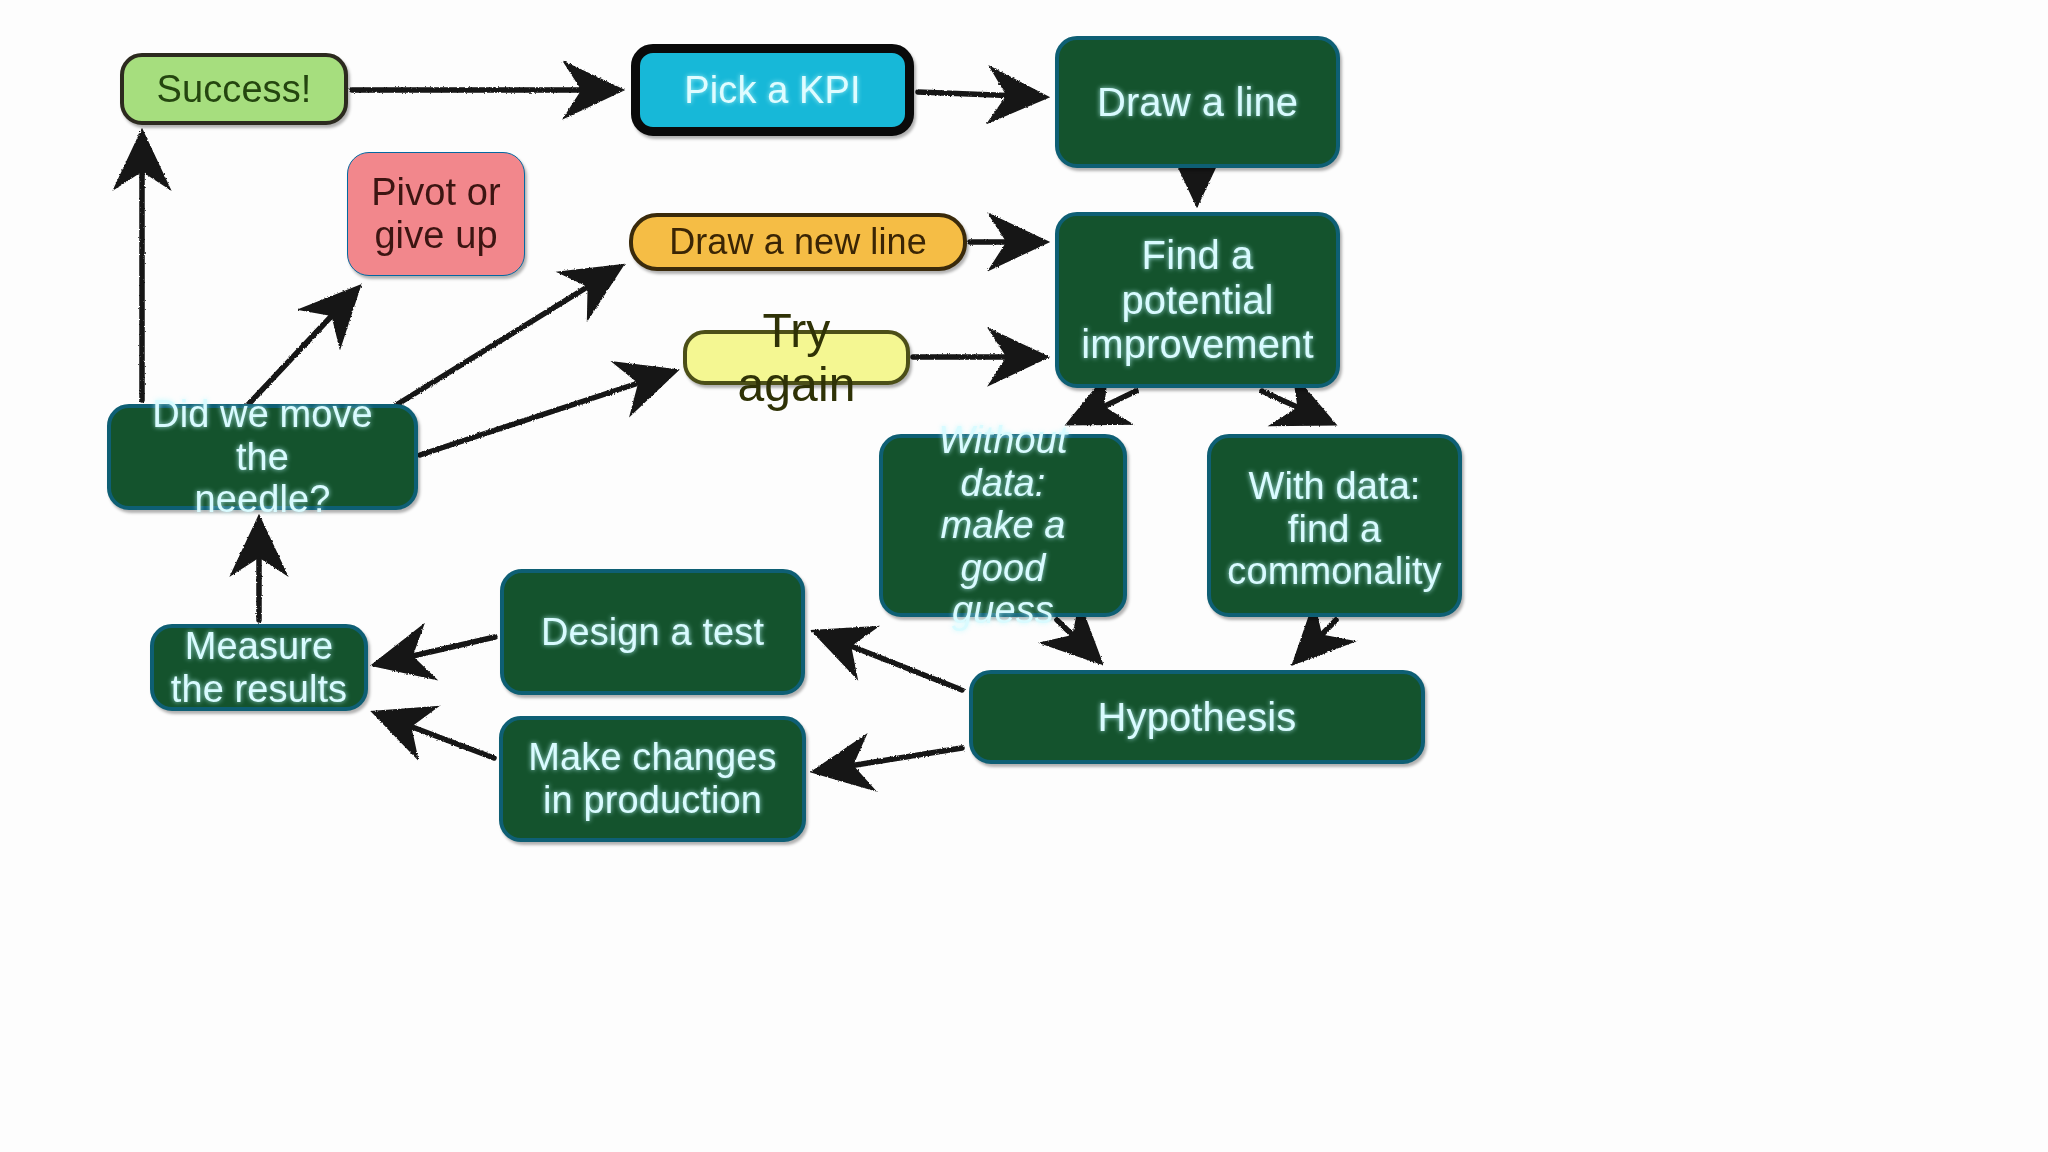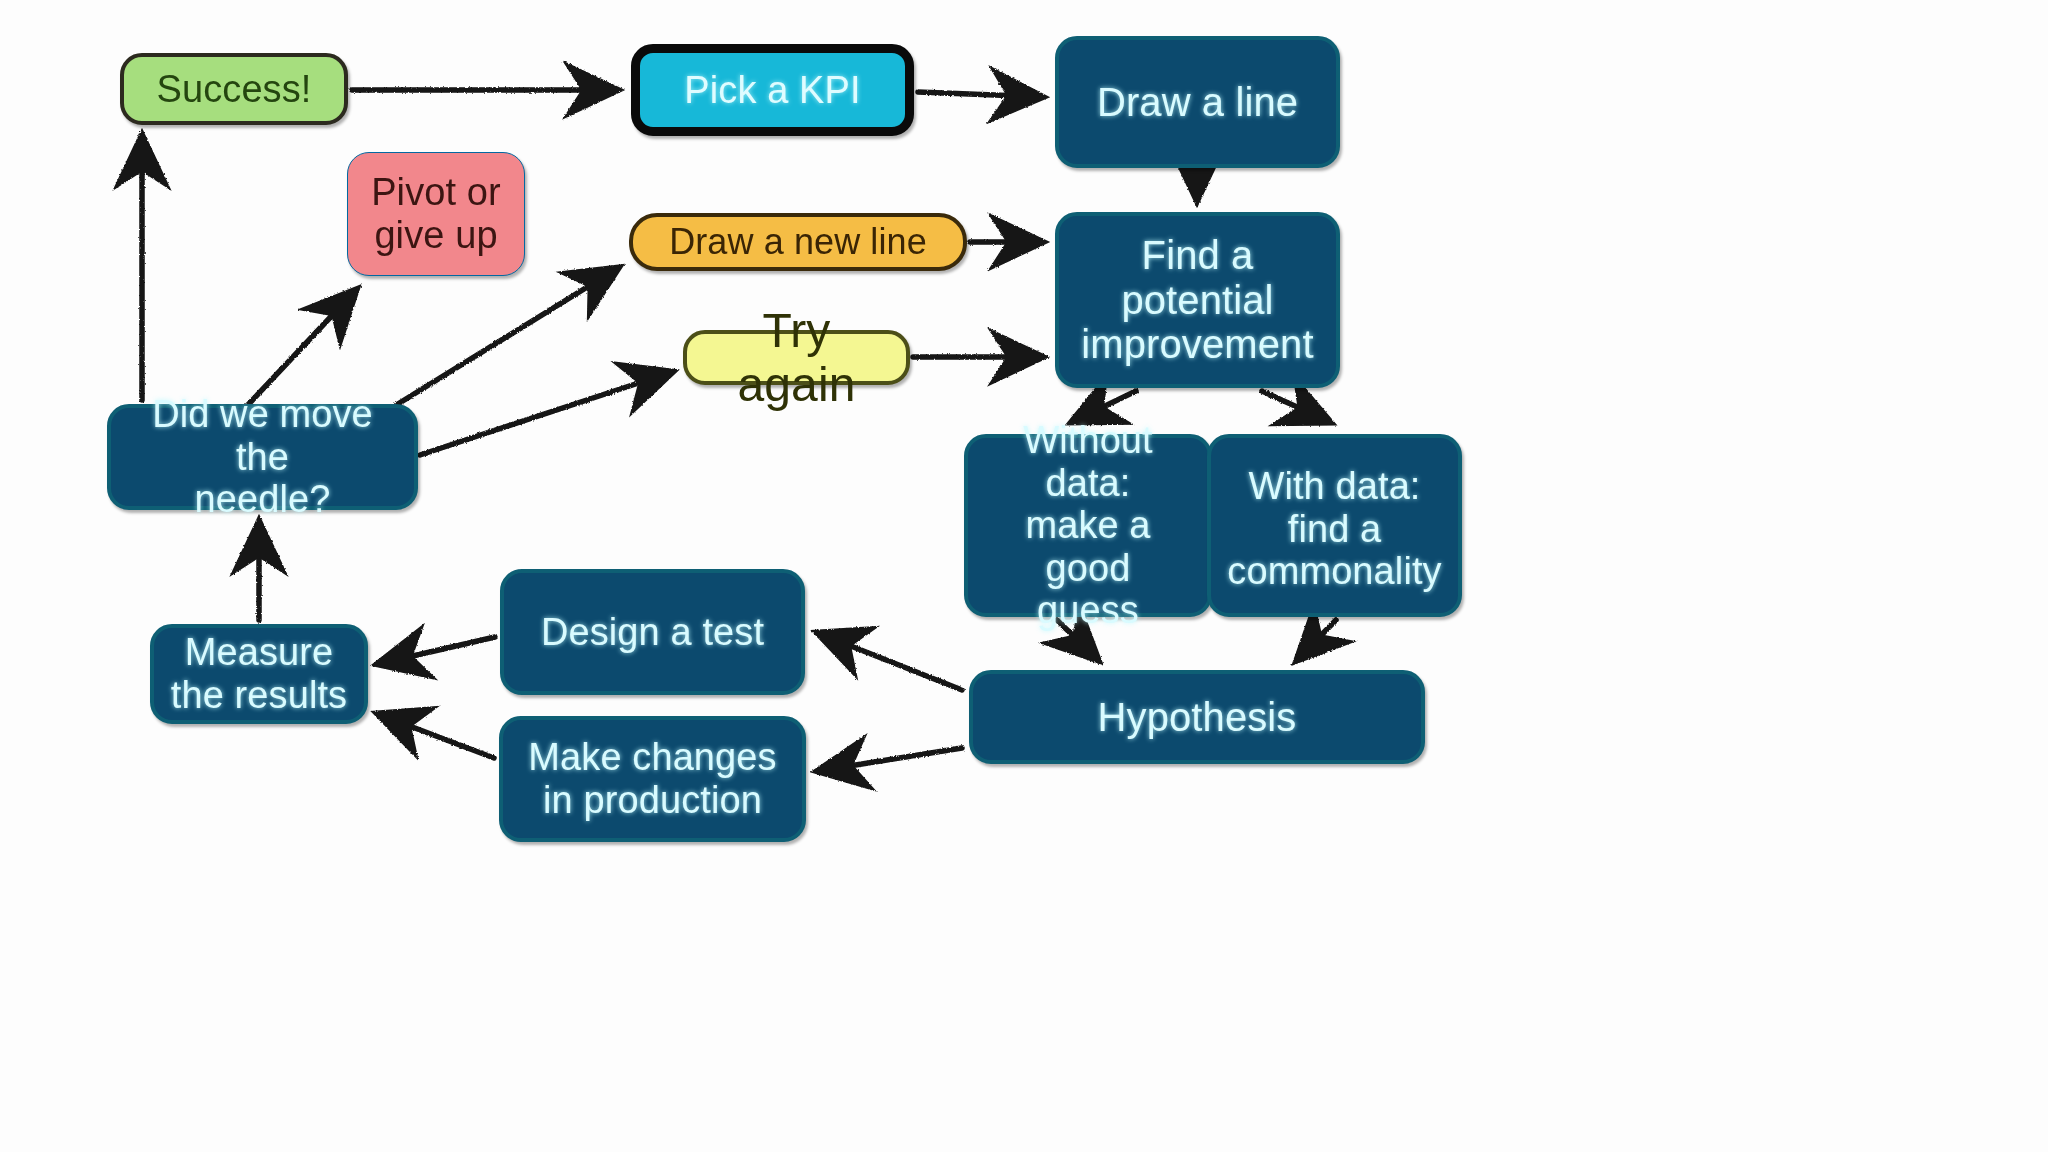--- a/index.html
+++ b/index.html
@@ -32,7 +32,7 @@
 
   
   .cyan{
-    background:#0c4a6e;
+    background:#14532d;
     border:4px solid #0e5f74;
     color:#d9fbff;
     text-shadow:0 0 5px rgba(190,250,255,.85);

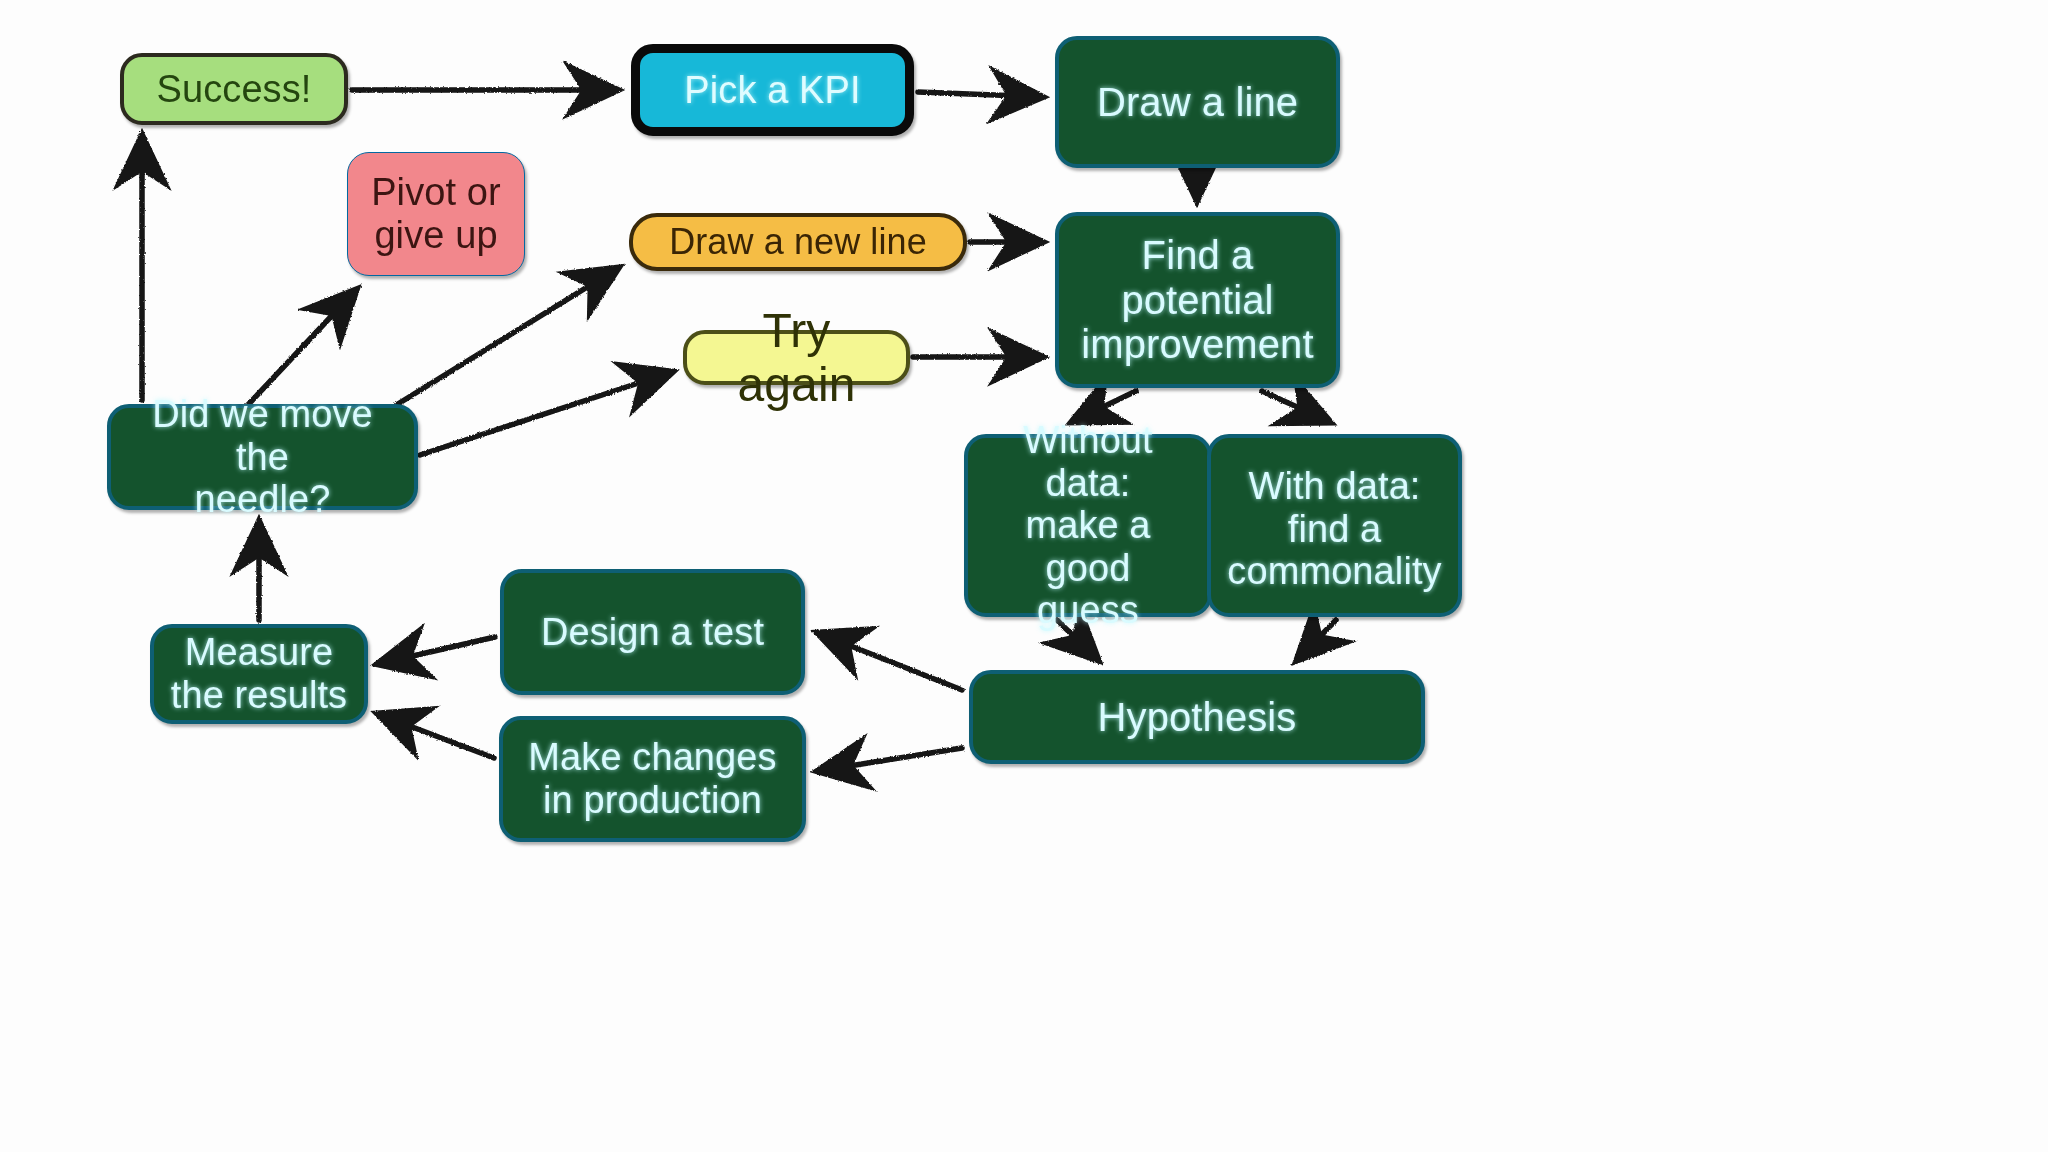--- a/index.html
+++ b/index.html
@@ -131,7 +131,7 @@
       <div class="node cyan" style="left: 107px; top: 404px; width: 311px; height: 106px; font-size: 38px;">
         <span>Did we move the<br>needle?</span>
       </div>
-      <div class="node cyan" style="left: 964px; top: 434px; width: 248px; height: 183px; font-size: 38px;">
+      <div class="node cyan" style="left: 879px; top: 434px; width: 248px; height: 183px; font-size: 38px; font-style: italic;">
         <span>Without data:<br>make a good<br>guess</span>
       </div>
       <div class="node cyan" style="left: 1207px; top: 434px; width: 255px; height: 183px; font-size: 38px; align-items: flex-end;">

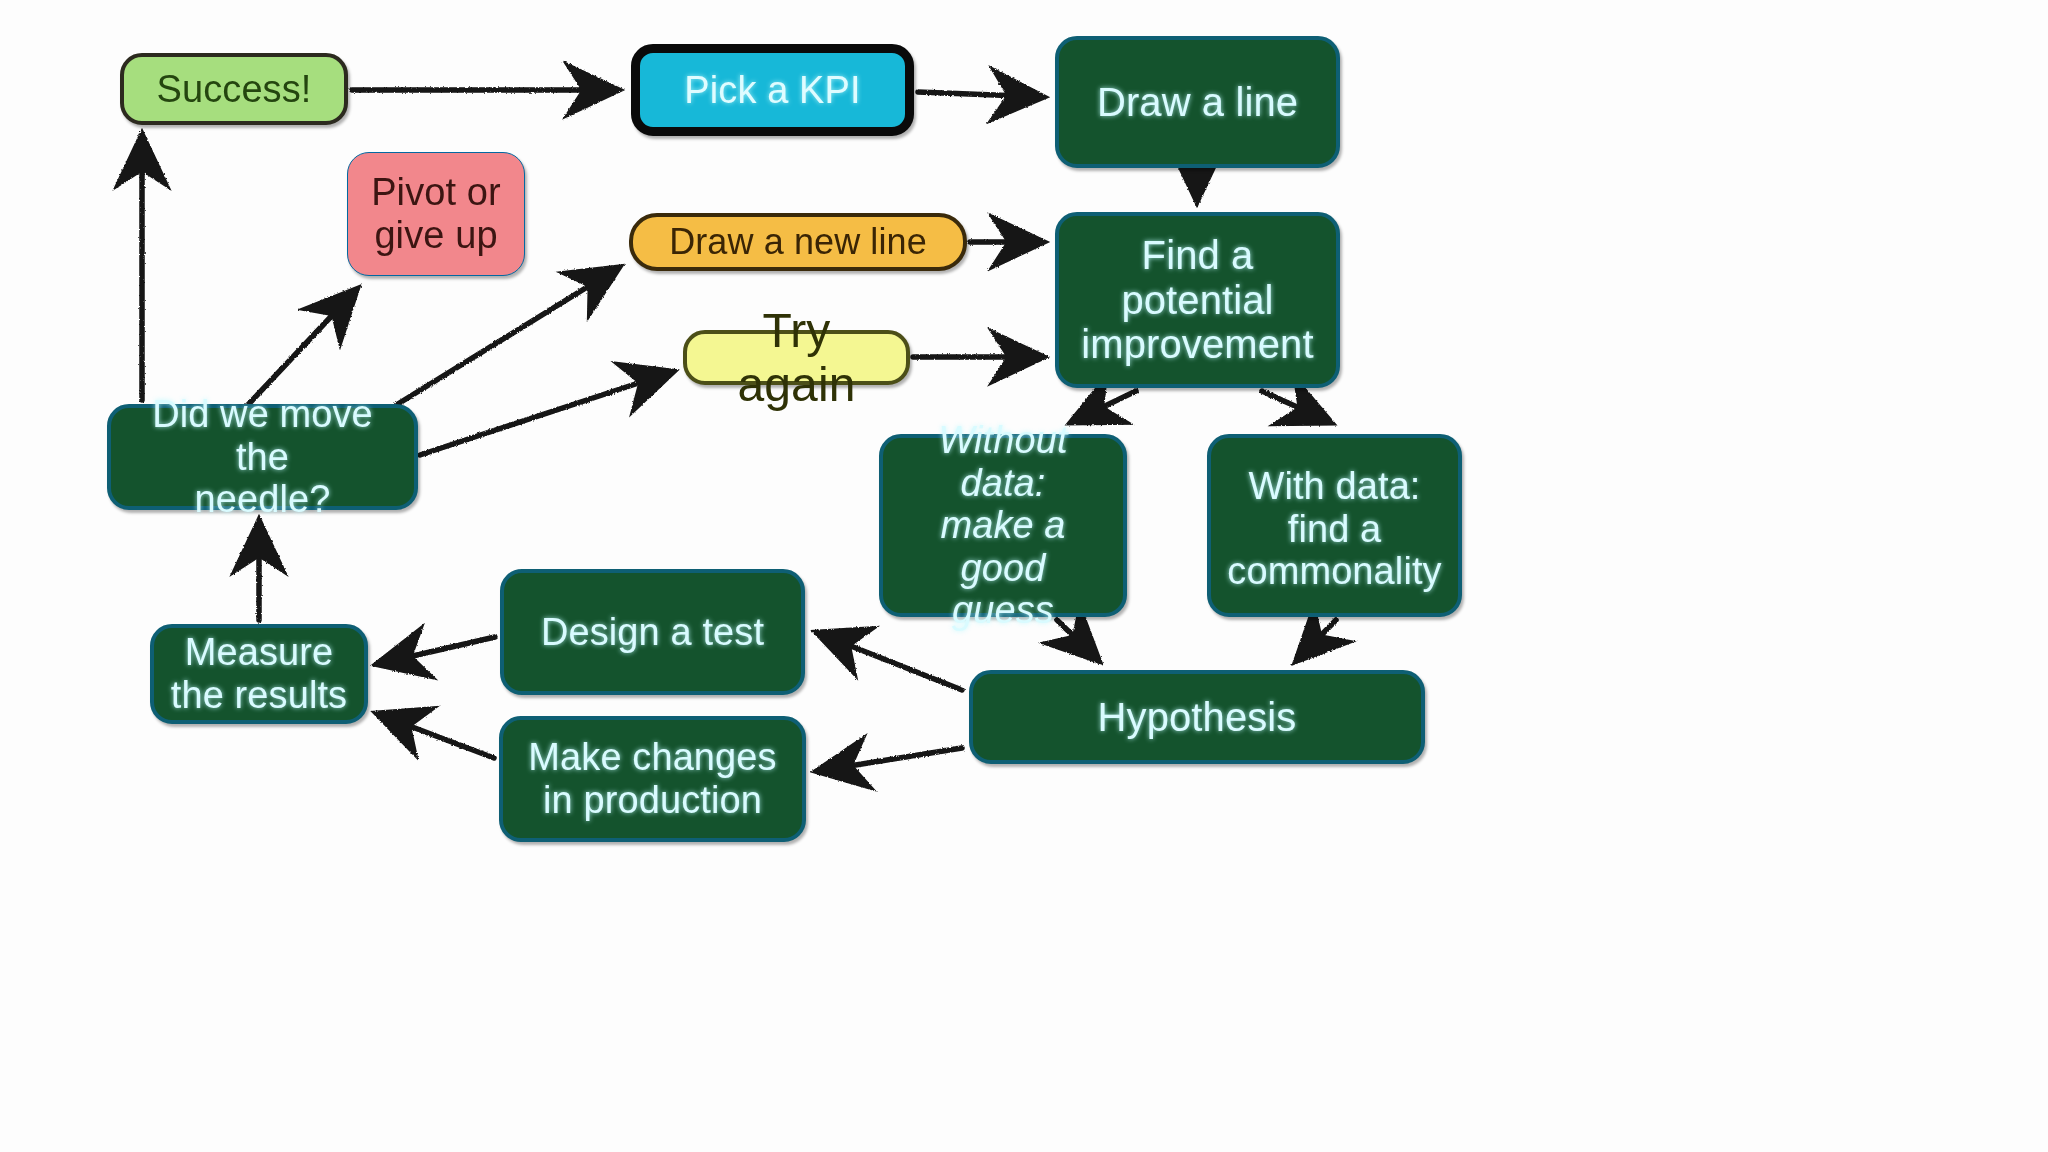--- a/index.html
+++ b/index.html
@@ -143,7 +143,7 @@
       <div class="node cyan" style="left: 969px; top: 670px; width: 456px; height: 94px; font-size: 40px;">
         <span>Hypothesis</span>
       </div>
-      <div class="node cyan" style="left: 150px; top: 624px; width: 218px; height: 100px; font-size: 38px;">
+      <div class="node cyan" style="left: 150px; top: 624px; width: 218px; height: 87px; font-size: 38px;">
         <span>Measure<br>the results</span>
       </div>
       <div class="node cyan" style="left: 499px; top: 716px; width: 307px; height: 126px; font-size: 38px;">

